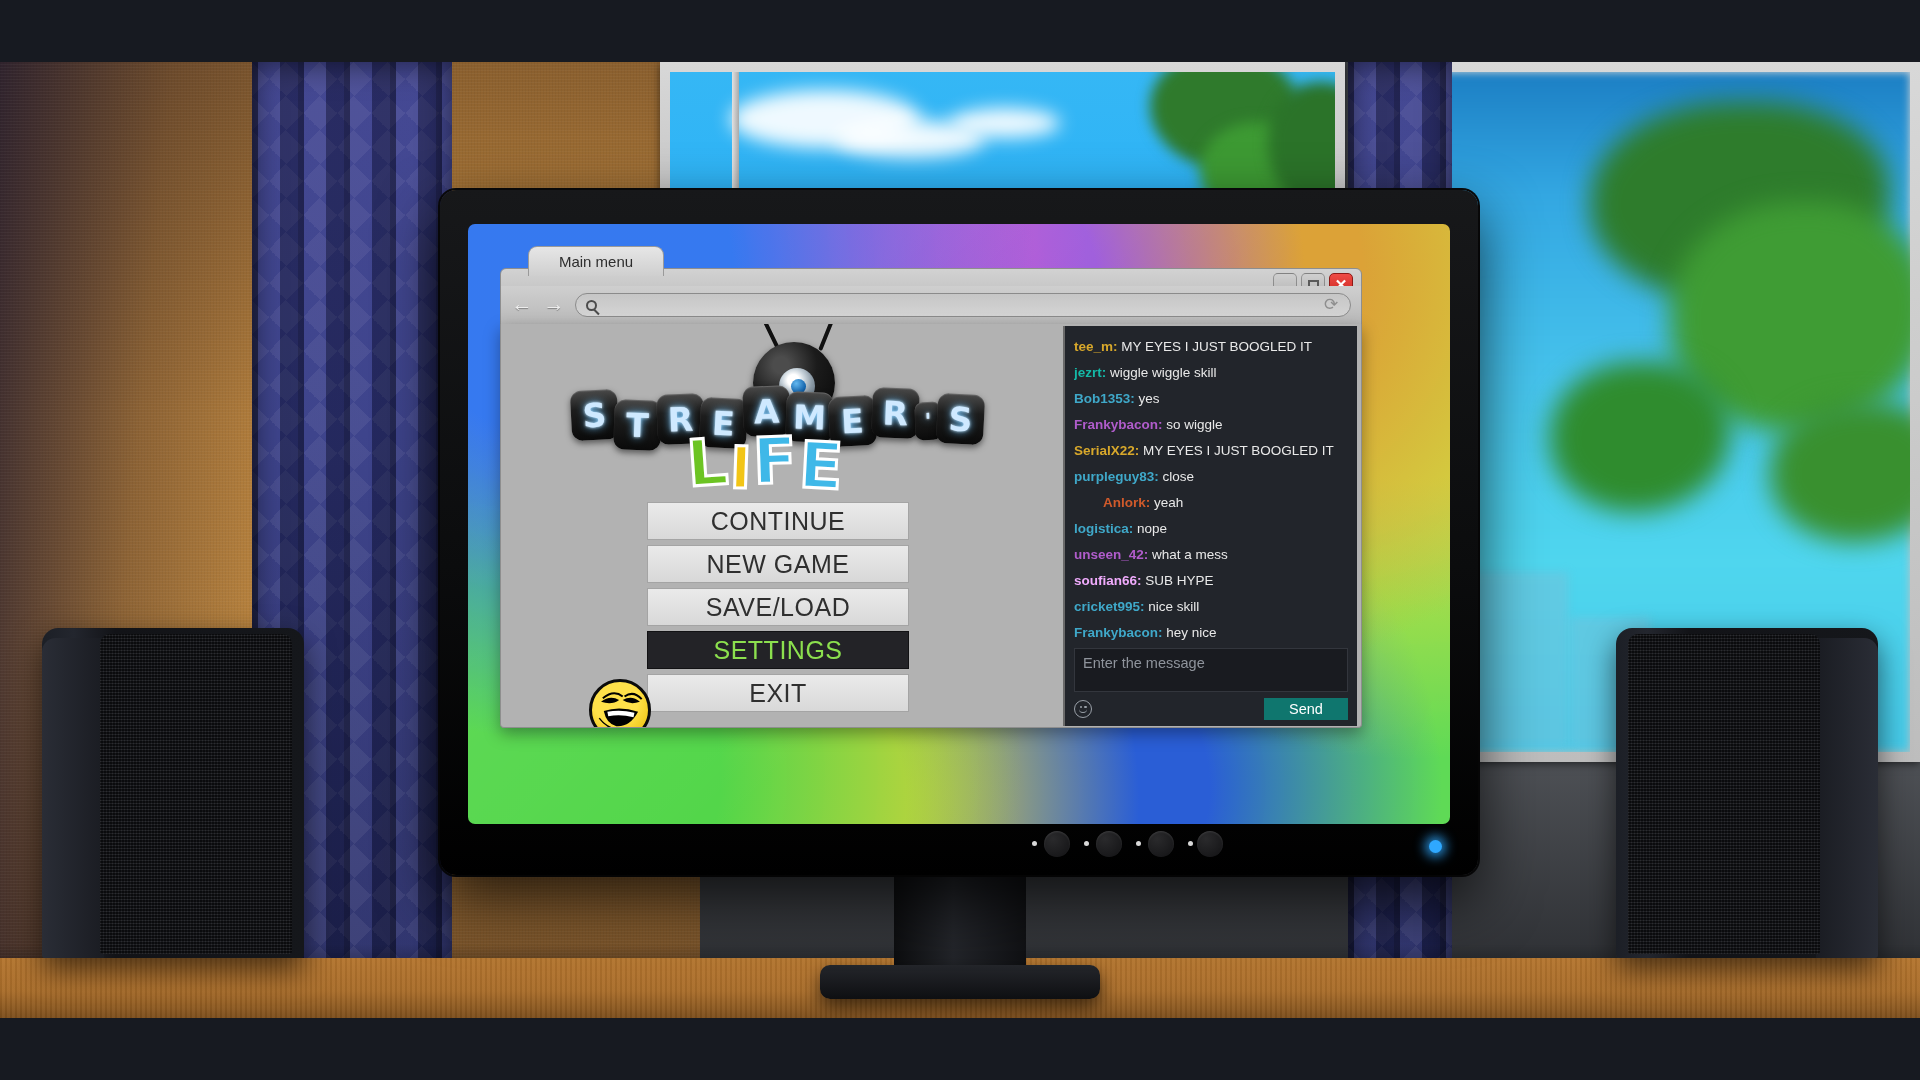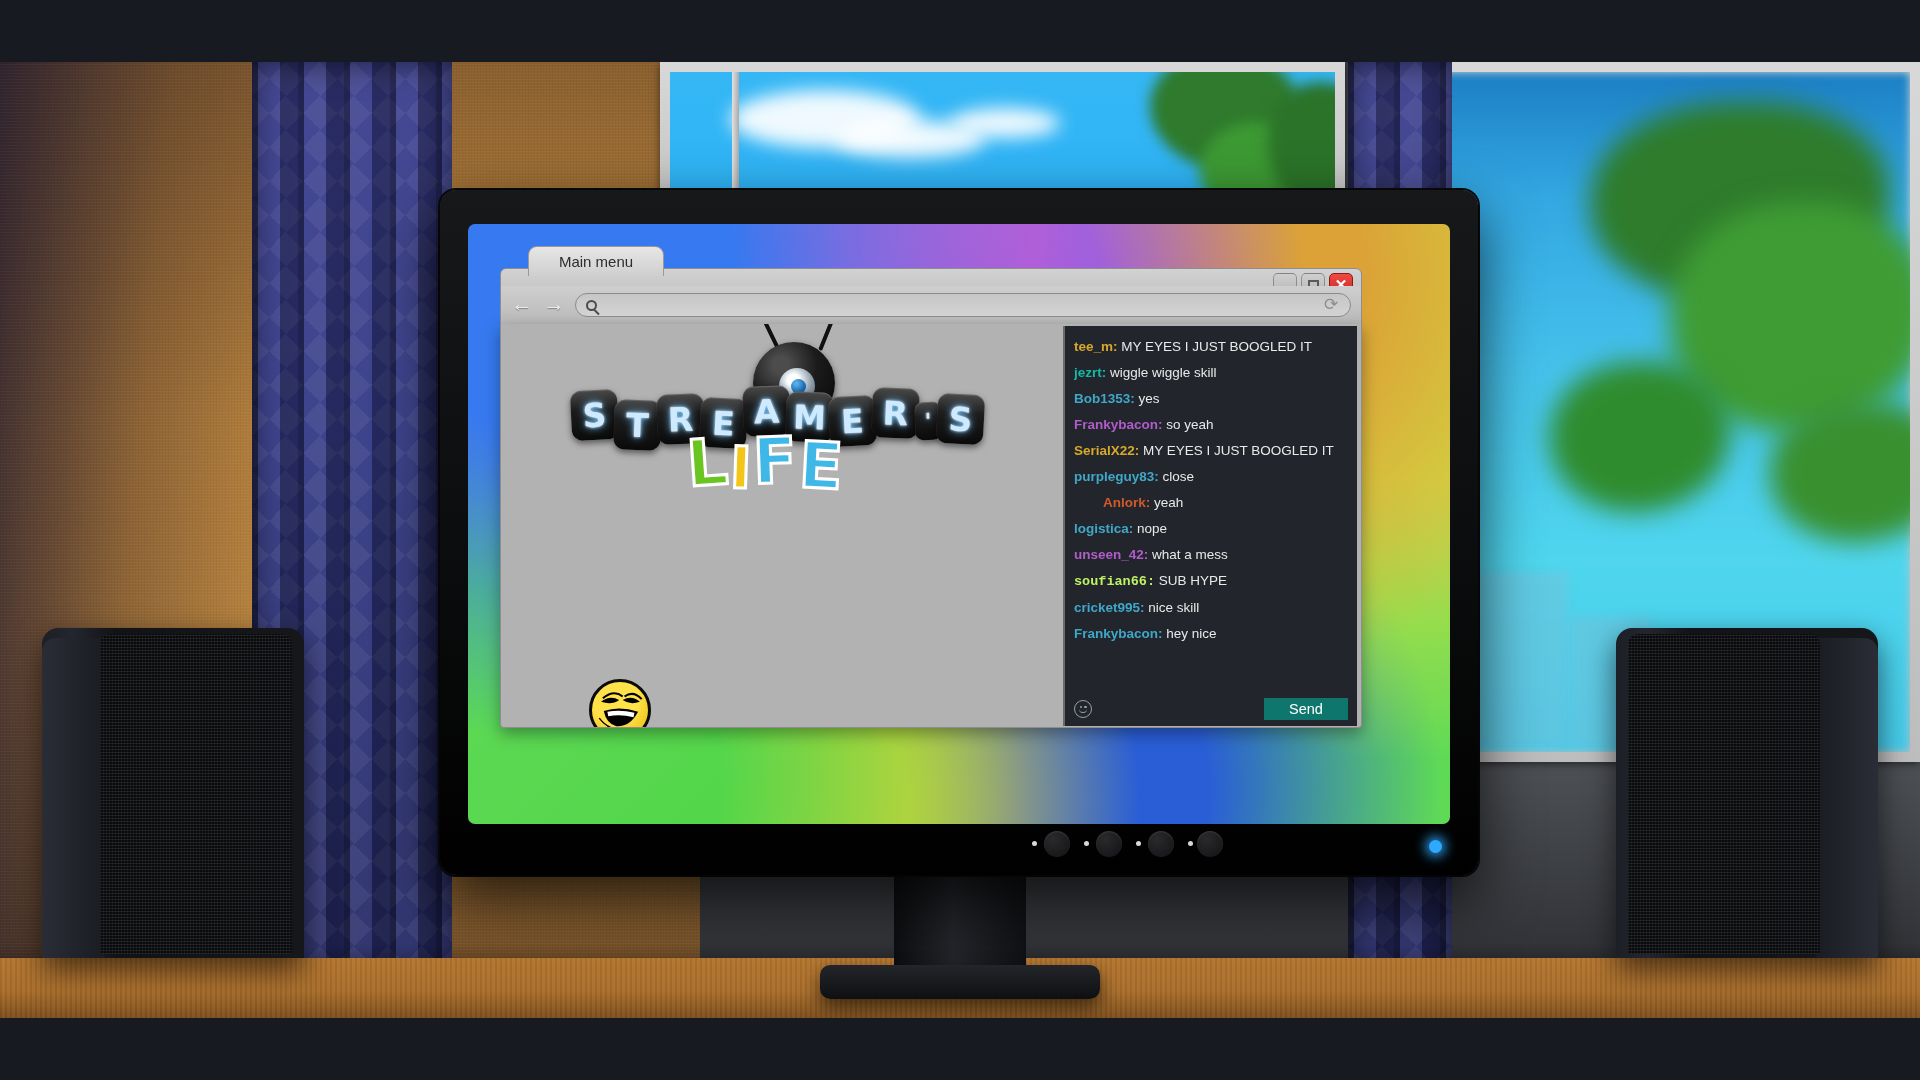--- a/index.html
+++ b/index.html
@@ -352,7 +352,7 @@
             <div class="cmsg"><span class="cuser" style="color: rgb(216, 168, 43);">tee_m:</span><span> MY EYES I JUST BOOGLED IT</span></div>
             <div class="cmsg"><span class="cuser" style="color: #14b8a6;">jezrt:</span><span> wiggle wiggle skill</span></div>
             <div class="cmsg"><span class="cuser" style="color: rgb(63, 168, 201);">Bob1353:</span><span> yes</span></div>
-            <div class="cmsg"><span class="cuser" style="color: rgb(176, 92, 203);">Frankybacon:</span><span> so yeah</span></div>
+            <div class="cmsg"><span class="cuser" style="color: rgb(176, 92, 203);">Frankybacon:</span><span> so wiggle</span></div>
             <div class="cmsg"><span class="cuser" style="color: rgb(216, 168, 43);">SerialX22:</span><span> MY EYES I JUST BOOGLED IT</span></div>
             <div class="cmsg"><span class="cuser" style="color: rgb(63, 168, 201);">purpleguy83:</span><span> close</span></div>
             <div class="cmsg"><span class="cuser" style="color: rgb(208, 90, 43); margin-left: 29px;">Anlork:</span><span> yeah</span></div>

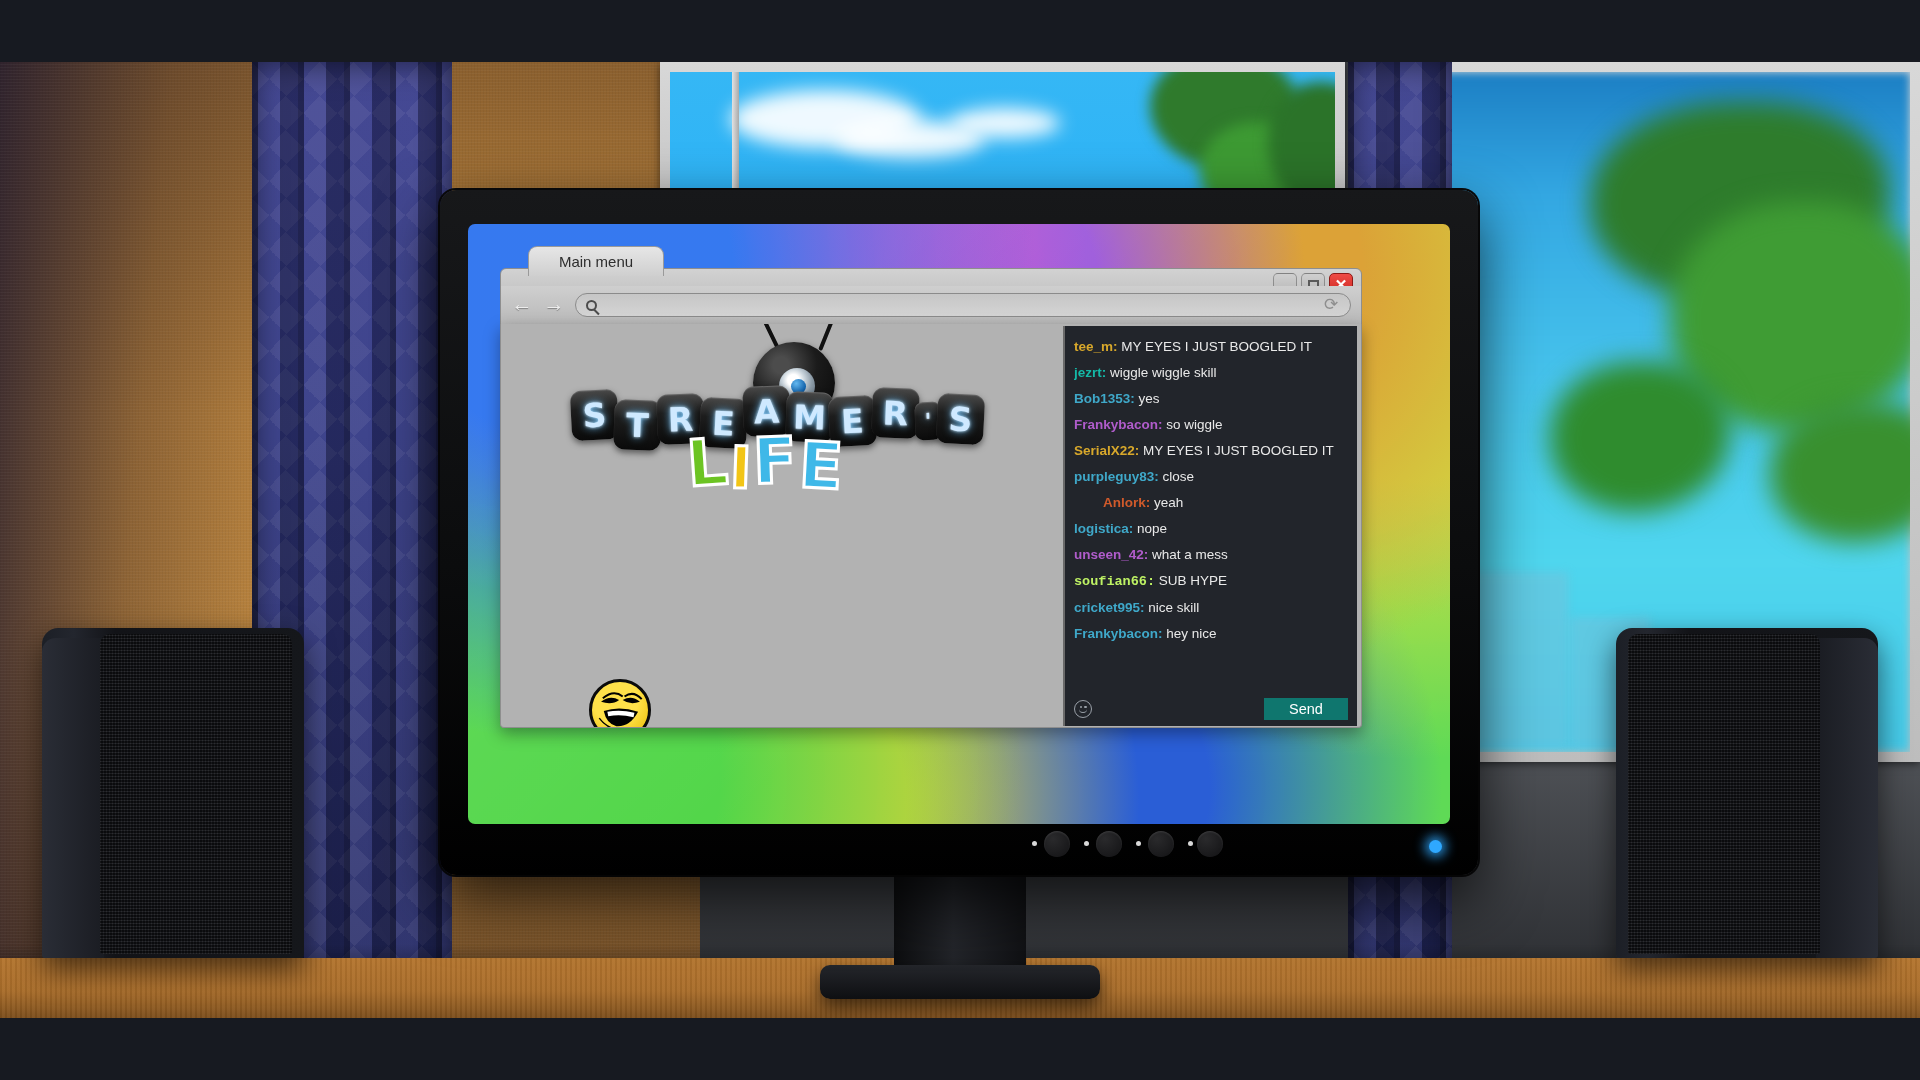--- a/index.html
+++ b/index.html
@@ -335,6 +335,23 @@
           </div>
       </div>
 
+      <div class="menu">
+          <div class="mbtn">
+            <span>CONTINUE</span>
+          </div>
+          <div class="mbtn">
+            <span>NEW GAME</span>
+          </div>
+          <div class="mbtn">
+            <span>SAVE/LOAD</span>
+          </div>
+          <div class="mbtn active">
+            <span>SETTINGS</span>
+          </div>
+          <div class="mbtn">
+            <span>EXIT</span>
+          </div>
+        </div>
       <div class="troll">
         <svg viewBox="0 0 62 62">
           <path d="M10 22 Q20 14 30 20 Q22 26 10 22 Z" fill="#000"></path>

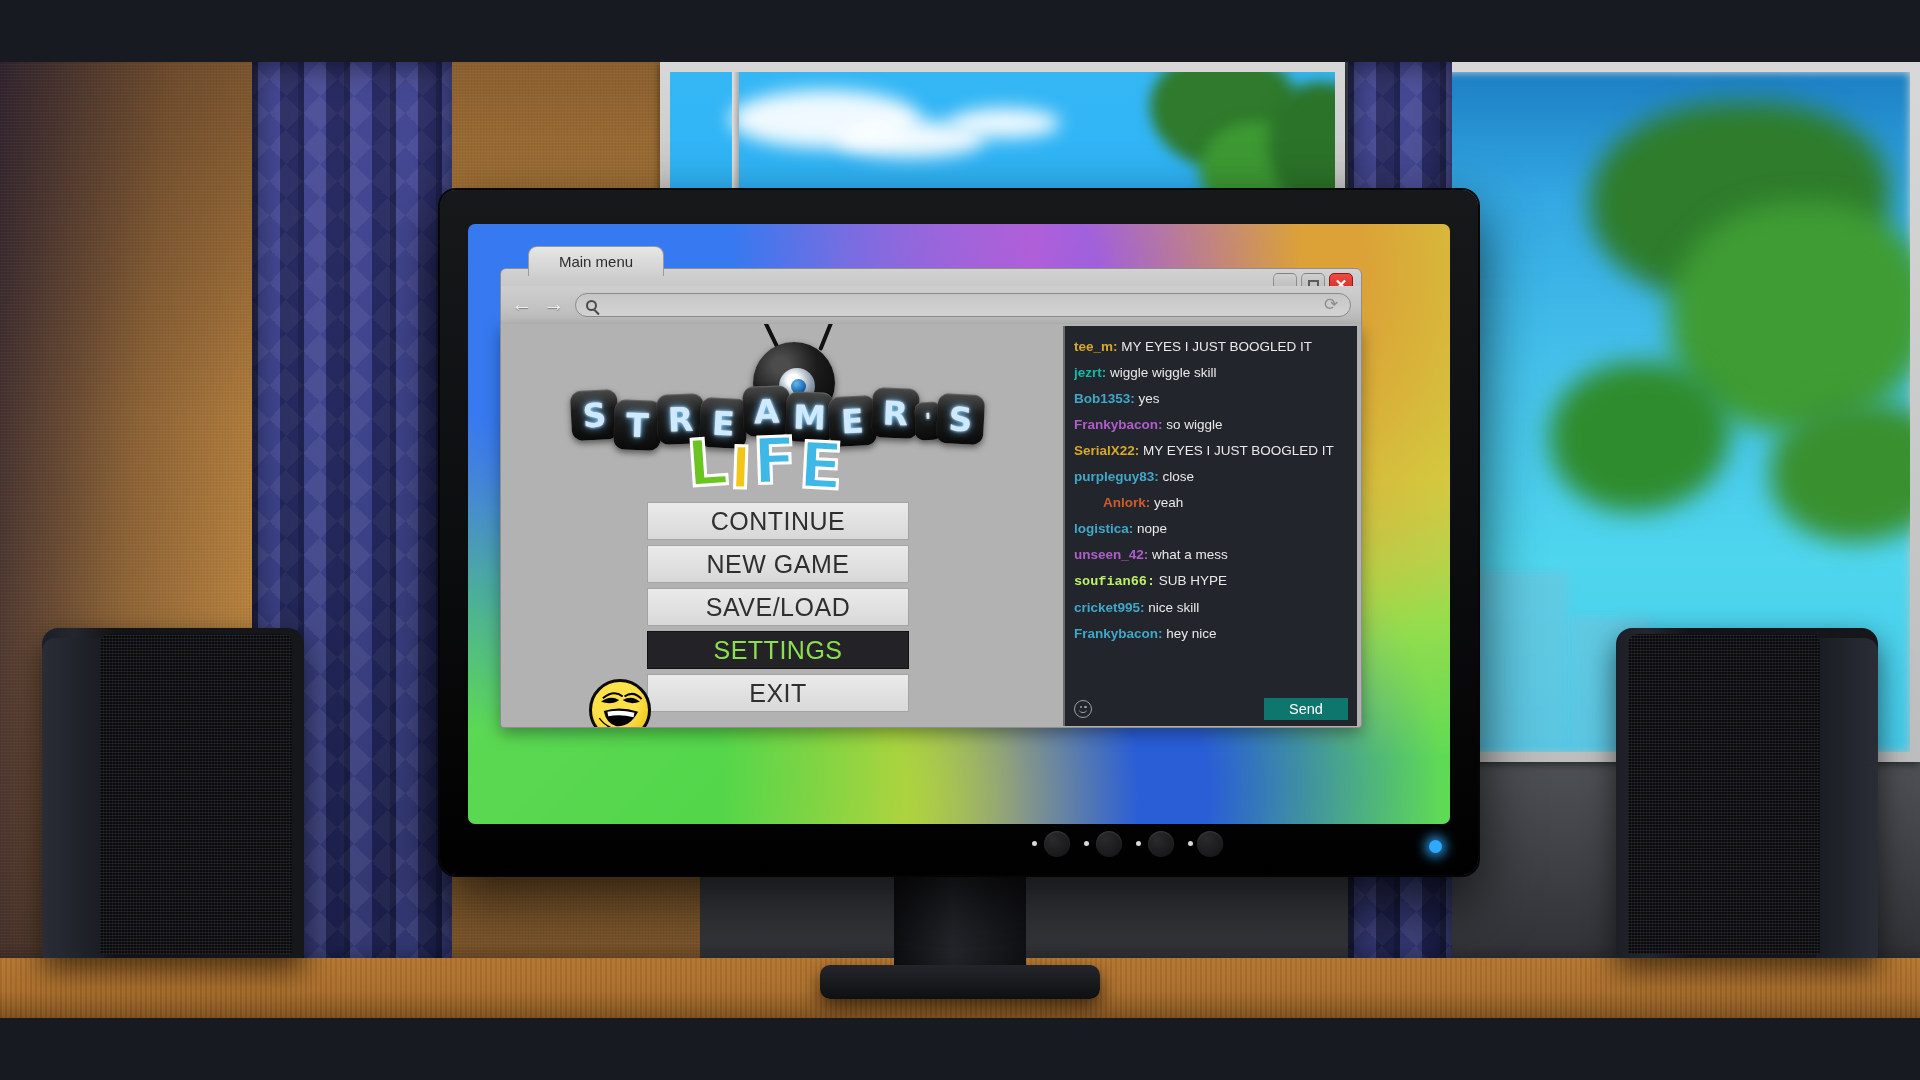--- a/index.html
+++ b/index.html
@@ -375,7 +375,7 @@
             <div class="cmsg"><span class="cuser" style="color: rgb(208, 90, 43); margin-left: 29px;">Anlork:</span><span> yeah</span></div>
             <div class="cmsg"><span class="cuser" style="color: rgb(63, 168, 201);">logistica:</span><span> nope</span></div>
             <div class="cmsg"><span class="cuser" style="color: rgb(176, 92, 203);">unseen_42:</span><span> what a mess</span></div>
-            <div class="cmsg"><span class="cuser" style="color: #bef264; font-family: Liberation Mono, monospace;">soufian66:</span><span> SUB HYPE</span></div>
+            <div class="cmsg"><span class="cuser" style="color: #f0abfc;">soufian66:</span><span> SUB HYPE</span></div>
             <div class="cmsg"><span class="cuser" style="color: rgb(63, 168, 201);">cricket995:</span><span> nice skill</span></div>
             <div class="cmsg"><span class="cuser" style="color: rgb(63, 168, 201);">Frankybacon:</span><span> hey nice</span></div>
           </div>

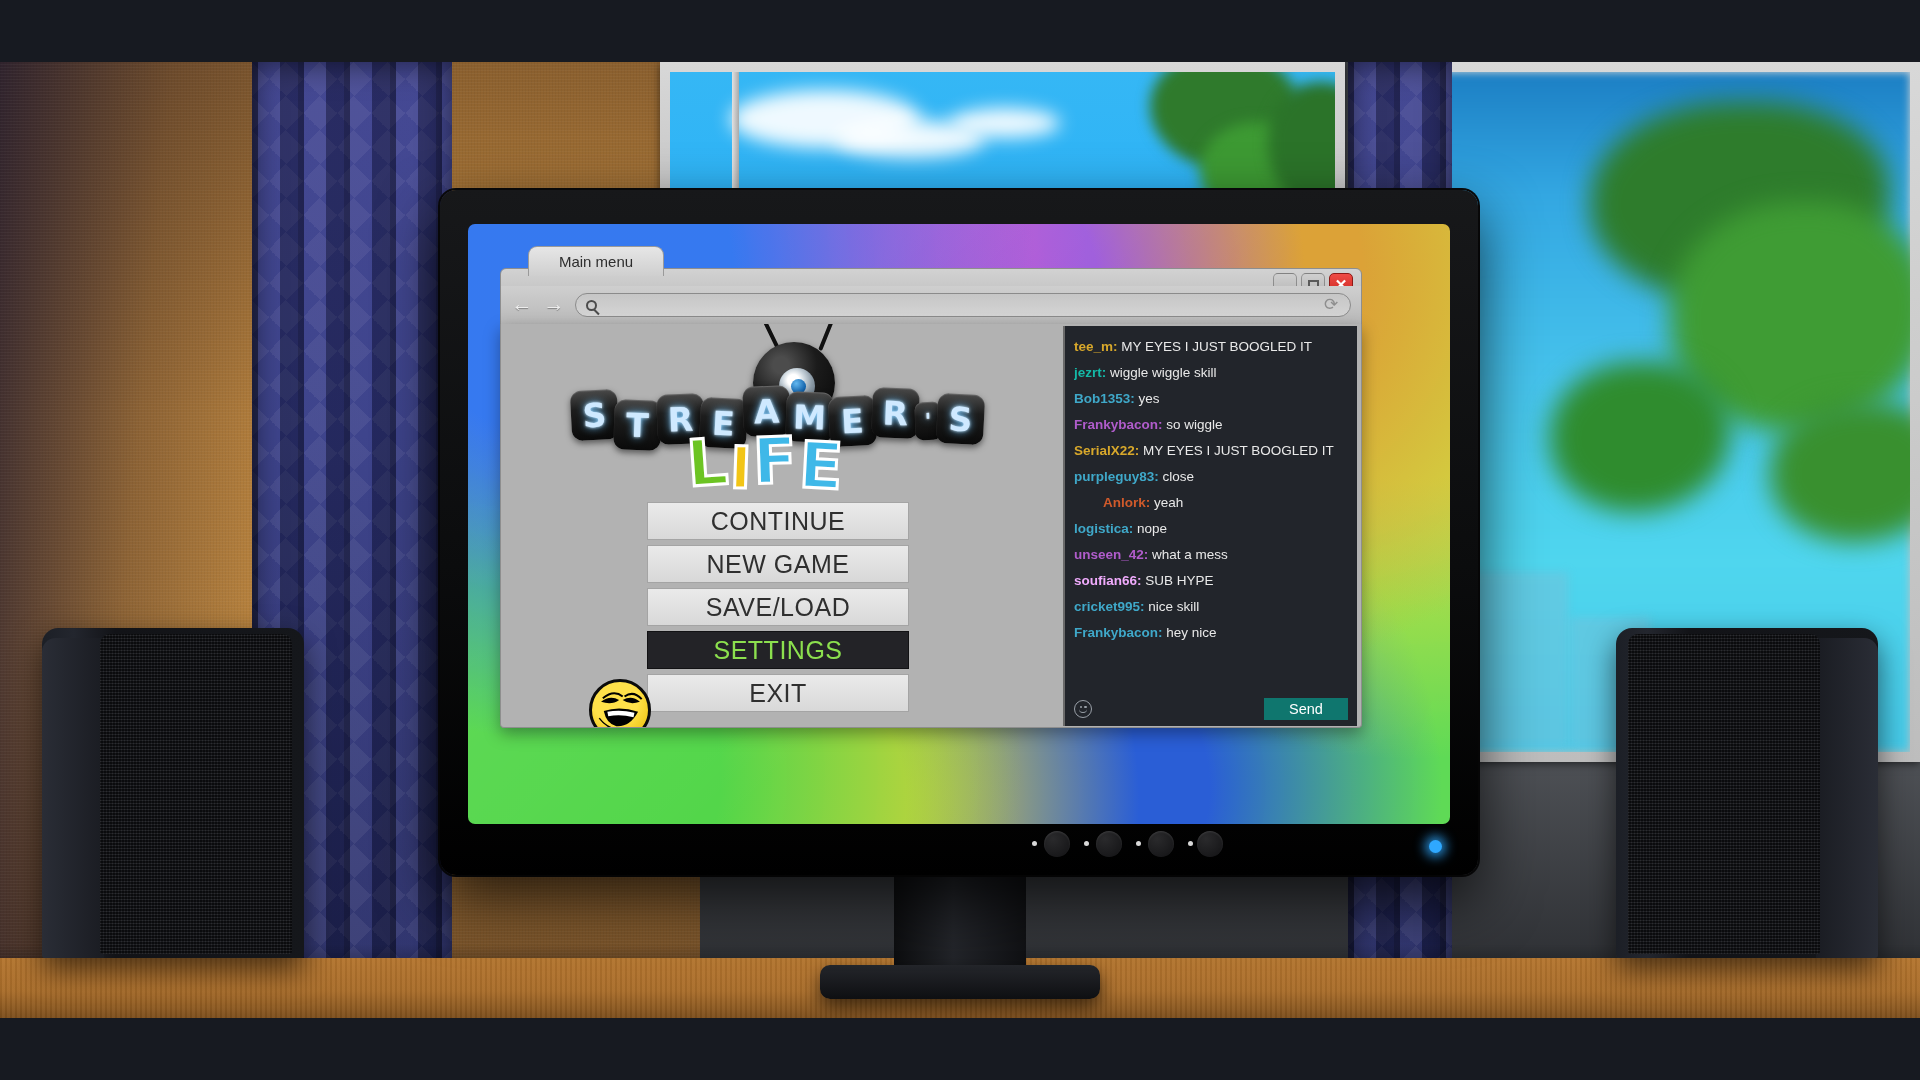--- a/index.html
+++ b/index.html
@@ -379,6 +379,7 @@
             <div class="cmsg"><span class="cuser" style="color: rgb(63, 168, 201);">cricket995:</span><span> nice skill</span></div>
             <div class="cmsg"><span class="cuser" style="color: rgb(63, 168, 201);">Frankybacon:</span><span> hey nice</span></div>
           </div>
+        <div class="chatinput">Enter the message</div>
         <div class="chatbar">
           <span class="smiley">
             <i class="a"></i>

